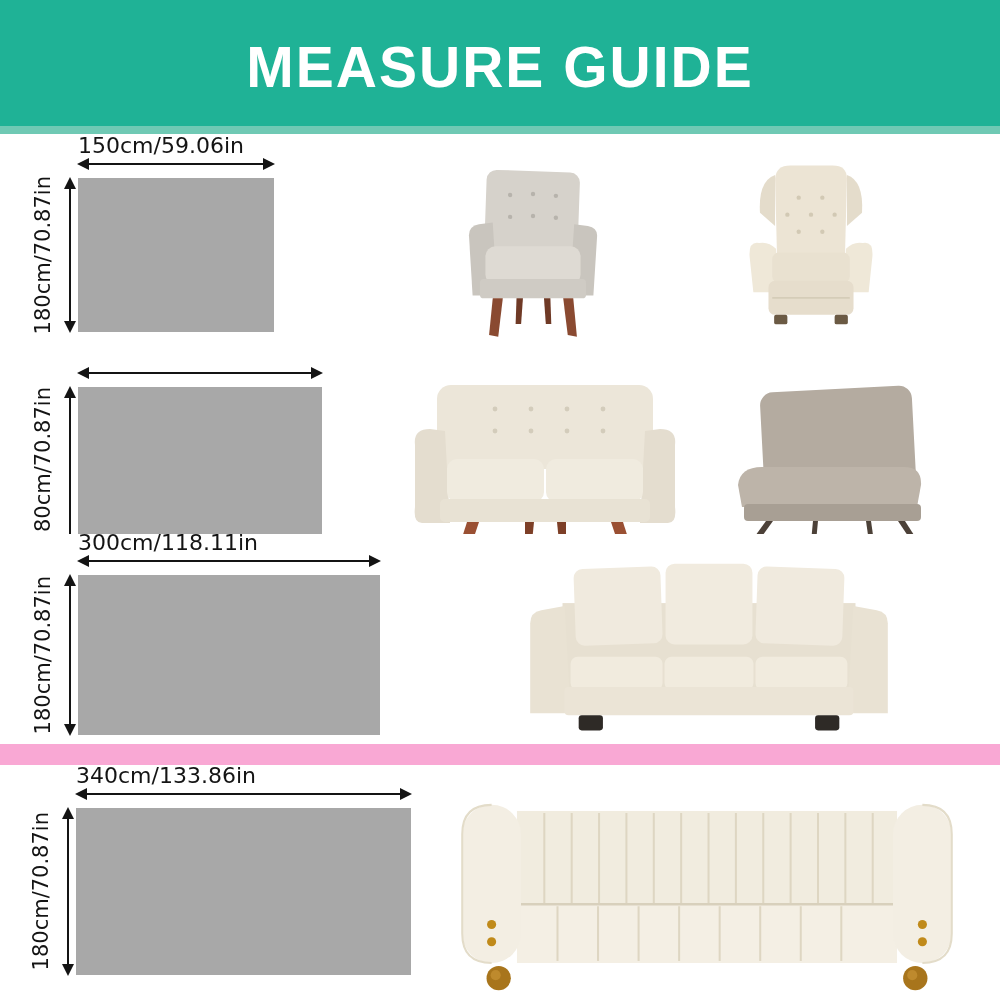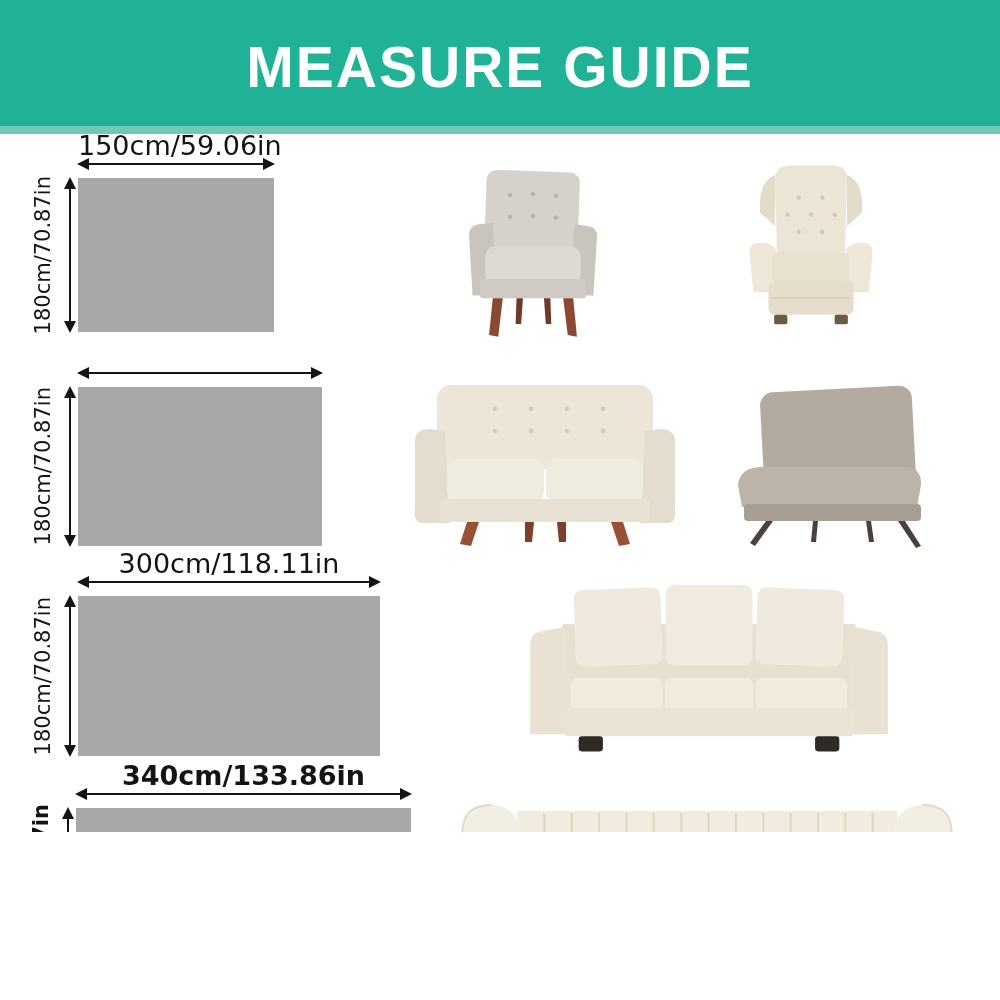--- a/index.html
+++ b/index.html
@@ -3,7 +3,7 @@
 <meta charset="utf-8">
 <style>
   html,body{margin:0;padding:0;background:#ffffff;}
-  .page{position:relative;width:1000px;height:832px;background:#f9a8d4;overflow:hidden;
+  .page{position:relative;width:1000px;height:1000px;background:#f9a8d4;overflow:hidden;
         font-family:"DejaVu Sans",sans-serif;color:#141414;}
 
   

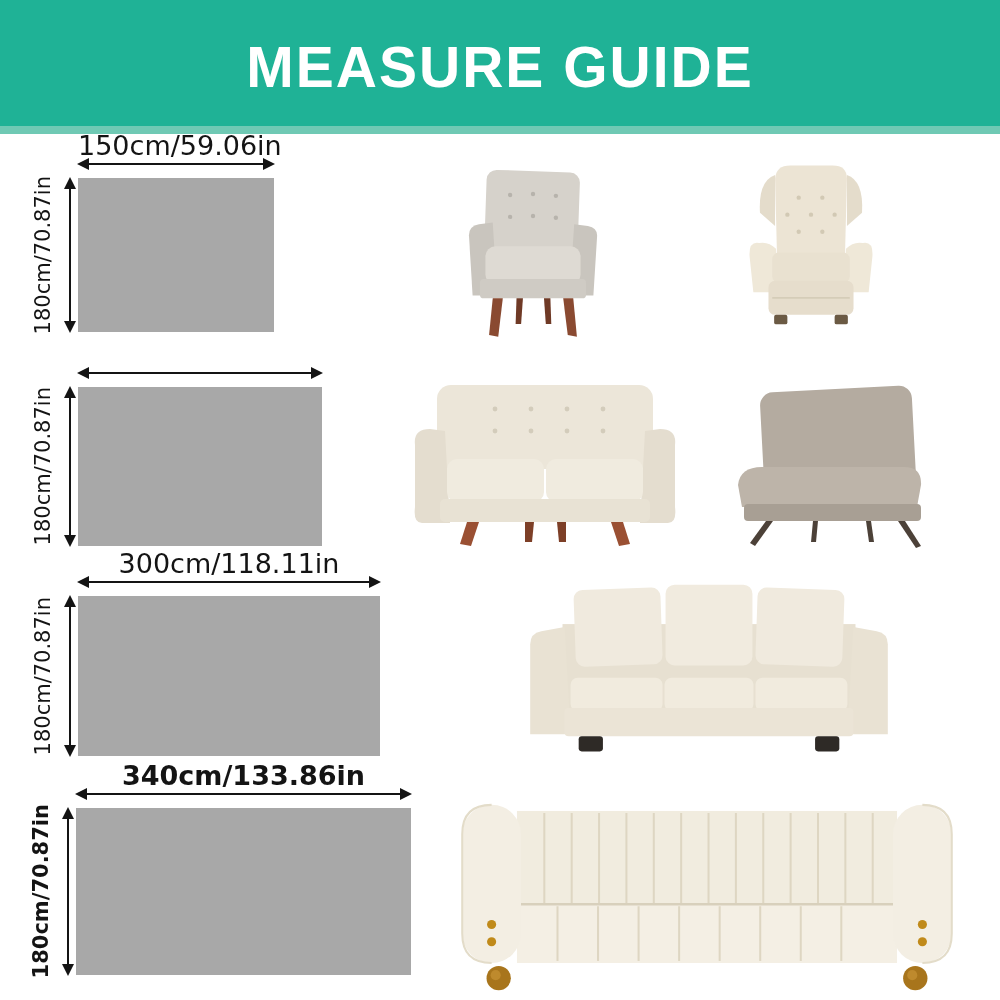--- a/index.html
+++ b/index.html
@@ -26,7 +26,7 @@
   .swatch{position:absolute;left:var(--rect-l);top:var(--rect-t);
           width:var(--rect-w);height:var(--rect-h);background:var(--swatch);}
   .wlabel{position:absolute;left:var(--rect-l);top:calc(var(--rect-t) - 45px);
-          width:var(--rect-w);text-align:center;font-size:27px;line-height:26px;white-space:nowrap;}
+          width:var(--rect-w);font-size:22px;line-height:26px;white-space:nowrap;}
   .harrow{position:absolute;left:var(--rect-l);top:calc(var(--rect-t) - 20px);
           width:var(--rect-w);height:12px;
           background:linear-gradient(var(--arrow),var(--arrow)) center/calc(100% - 10px) 2.4px no-repeat;}

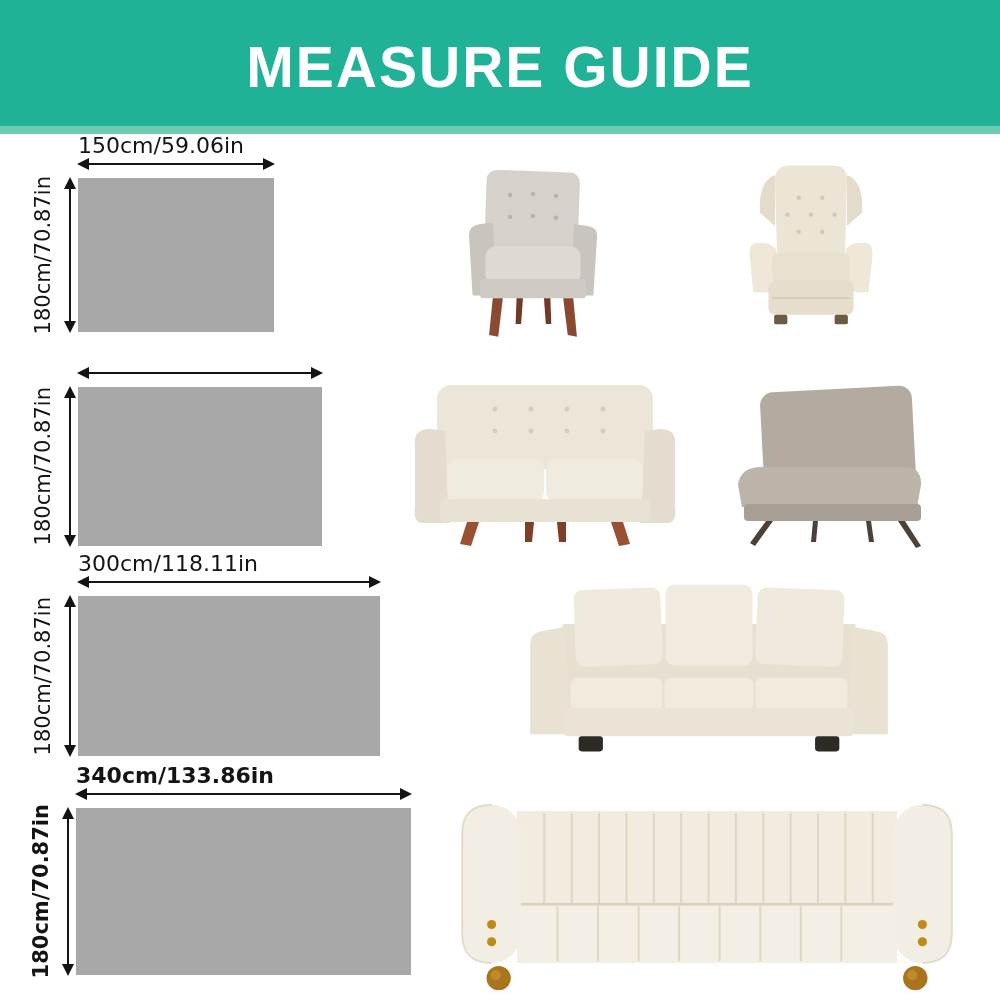--- a/index.html
+++ b/index.html
@@ -17,7 +17,7 @@
   .row{position:absolute;left:0;width:1000px;background:#fff;}
   .row.r1{top:134px;height:211px;}
   .row.r2{top:345px;height:210px;}
-  .row.r3{top:555px;height:210px;}
+  .row.r3{top:534px;height:210px;}
   .row.r4{top:765px;height:235px;font-weight:bold;}
   .divider{position:absolute;left:0;width:1000px;height:3px;background:var(--divider);
            box-shadow:0 1px 2px rgba(0,0,0,0.07);}

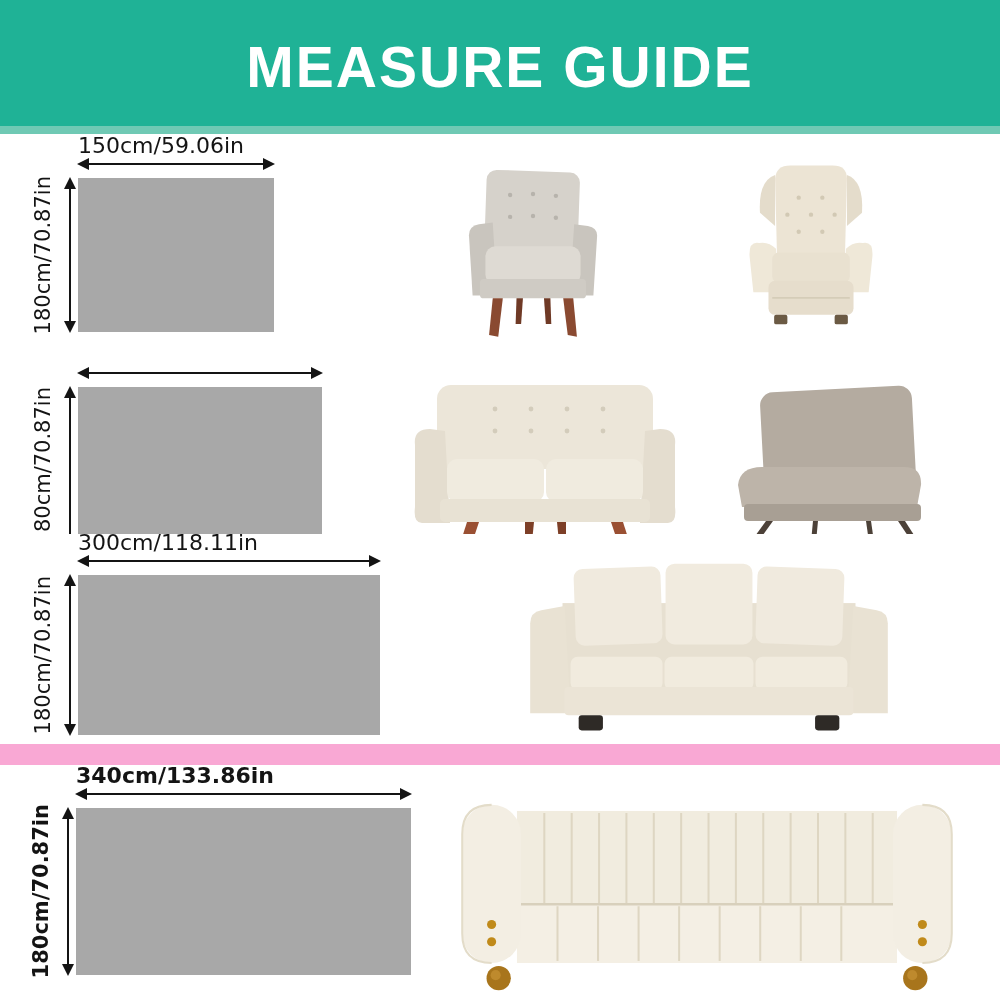--- a/index.html
+++ b/index.html
@@ -18,7 +18,7 @@
   .row.r1{top:134px;height:211px;}
   .row.r2{top:345px;height:210px;}
   .row.r3{top:534px;height:210px;}
-  .row.r4{top:765px;height:235px;font-weight:bold;}
+  .row.r4{top:765px;height:235px;}
   .divider{position:absolute;left:0;width:1000px;height:3px;background:var(--divider);
            box-shadow:0 1px 2px rgba(0,0,0,0.07);}
 

